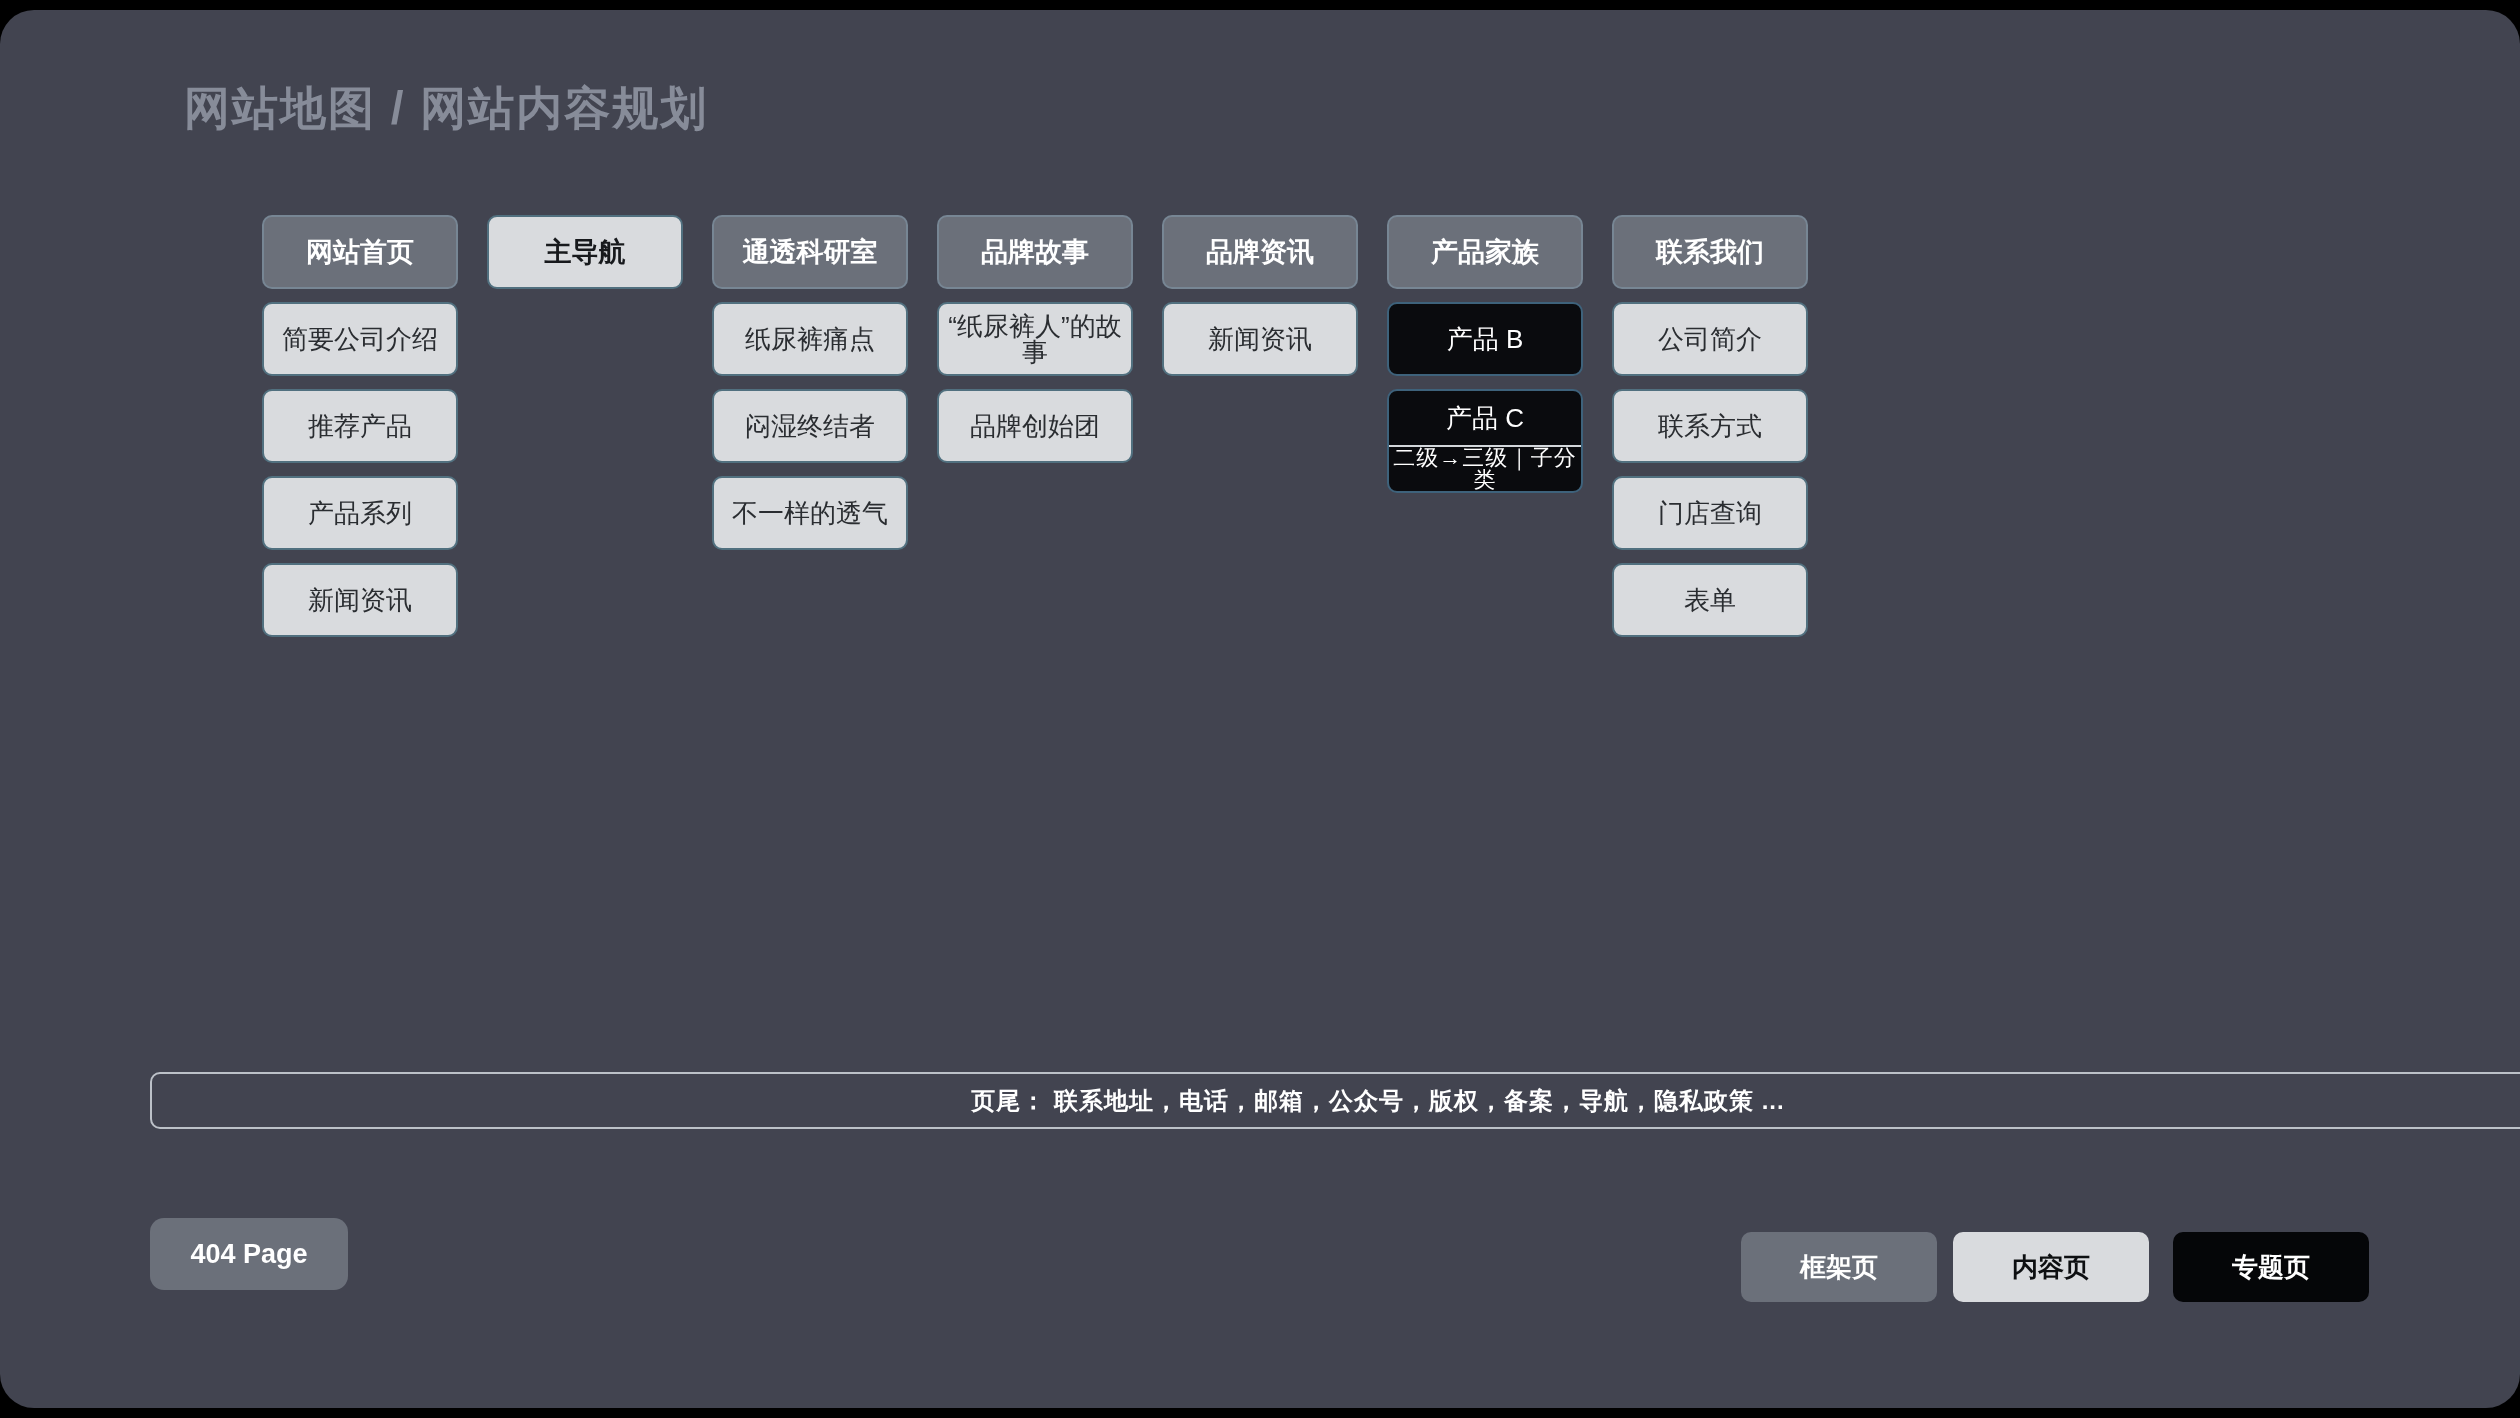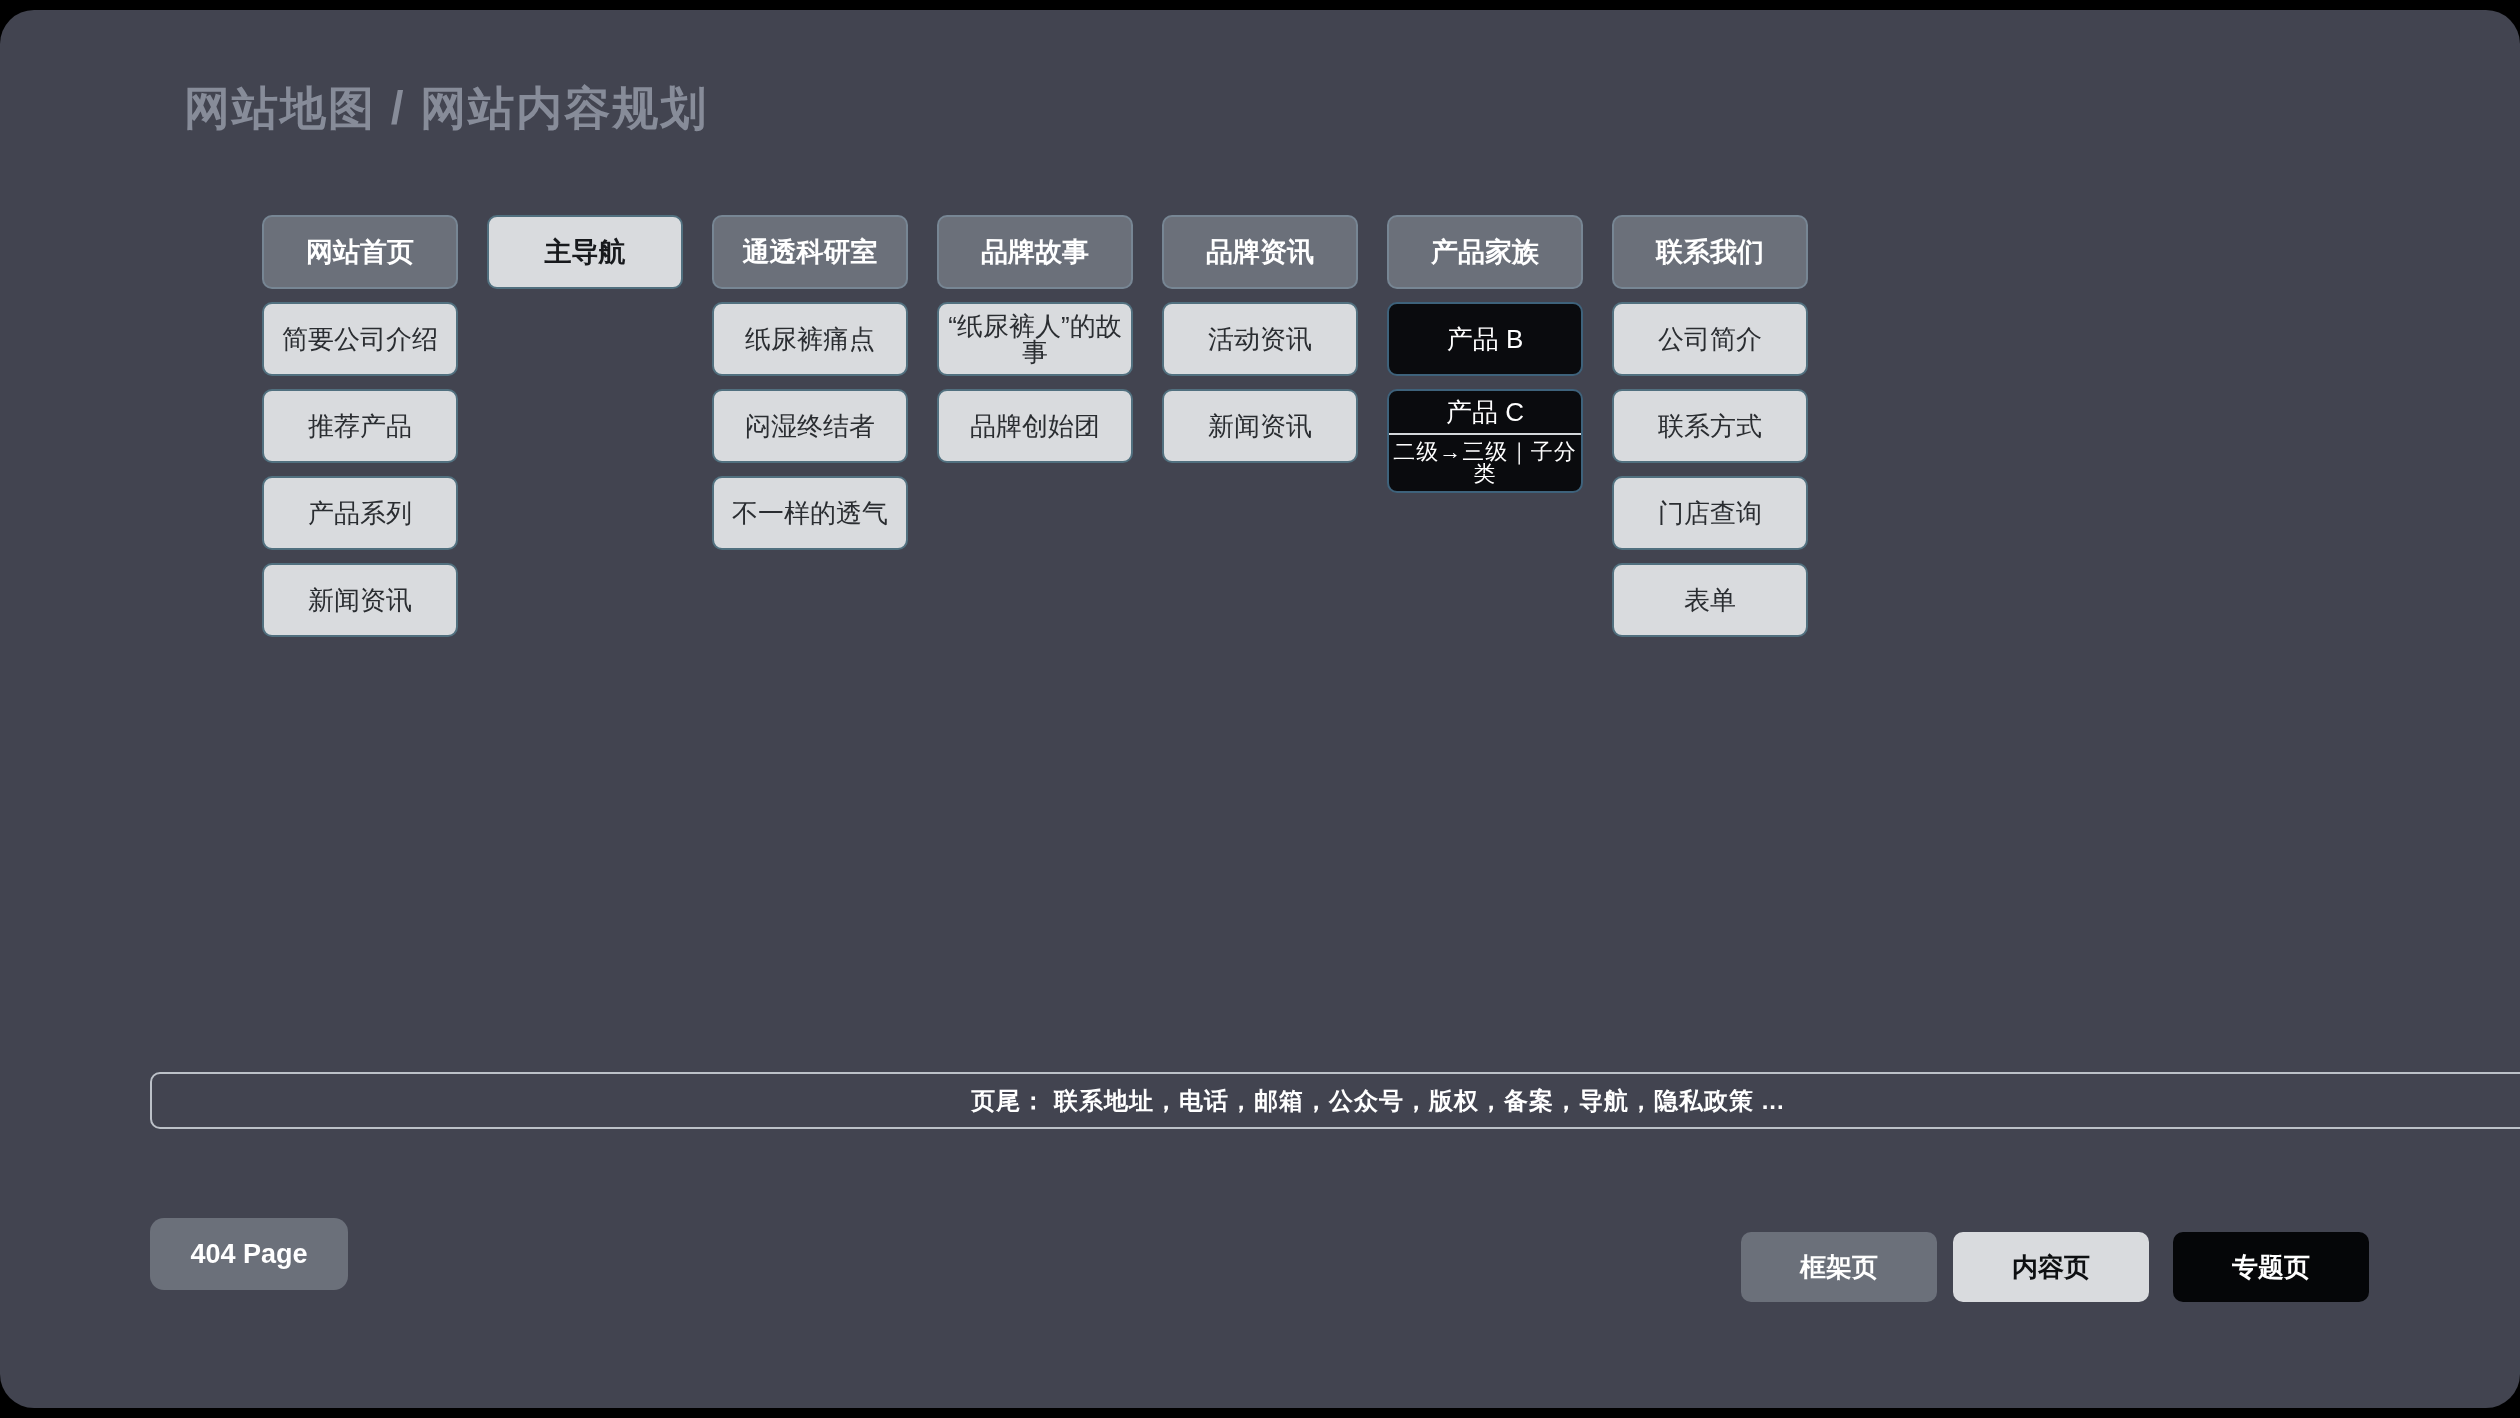--- a/index.html
+++ b/index.html
@@ -119,7 +119,6 @@
       </div>
       <div class="column">
         <div class="box header v-gray">品牌资讯</div>
-        <div class="box v-light">活动资讯</div>
         <div class="box v-light">新闻资讯</div>
       </div>
       <div class="column">

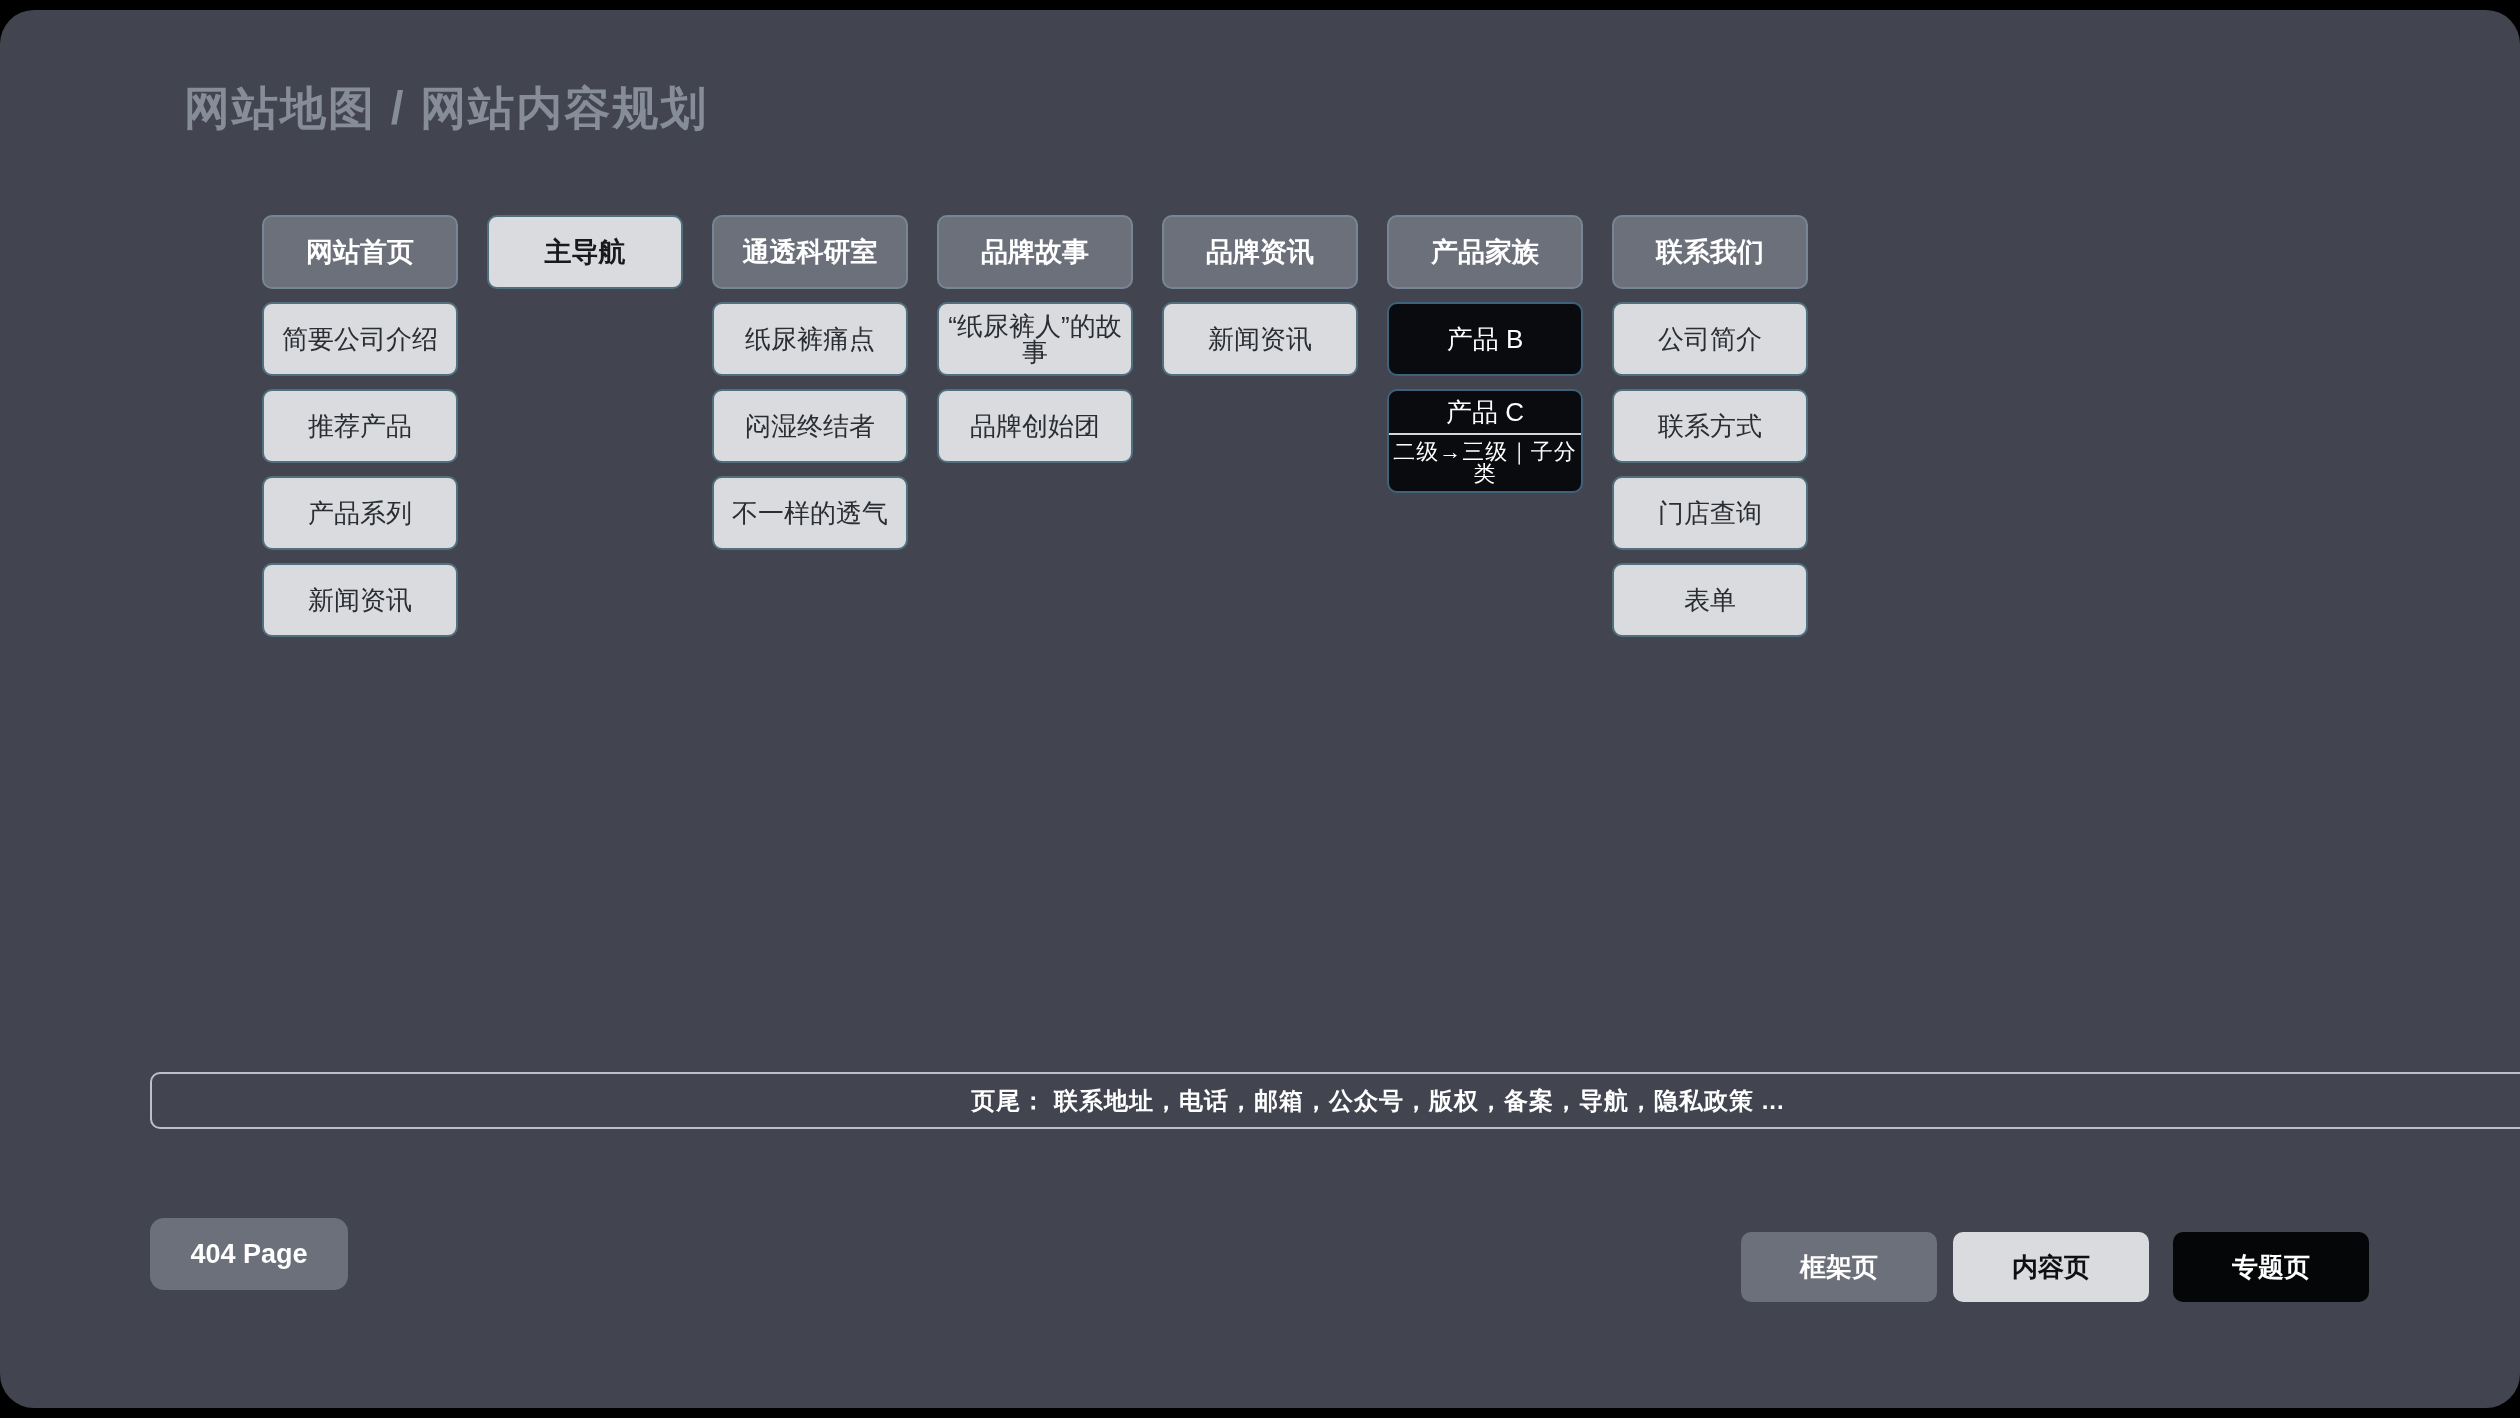--- a/index.html
+++ b/index.html
@@ -58,7 +58,7 @@
     border-bottom:2px solid #d3d7db;font-size:26px;
   }
   .combined .sub-label{
-    height:56px;display:flex;align-items:center;justify-content:center;
+    height:44px;display:flex;align-items:center;justify-content:center;
     font-size:22px;letter-spacing:1px;font-family:Liberation Serif, serif;
   }
 

